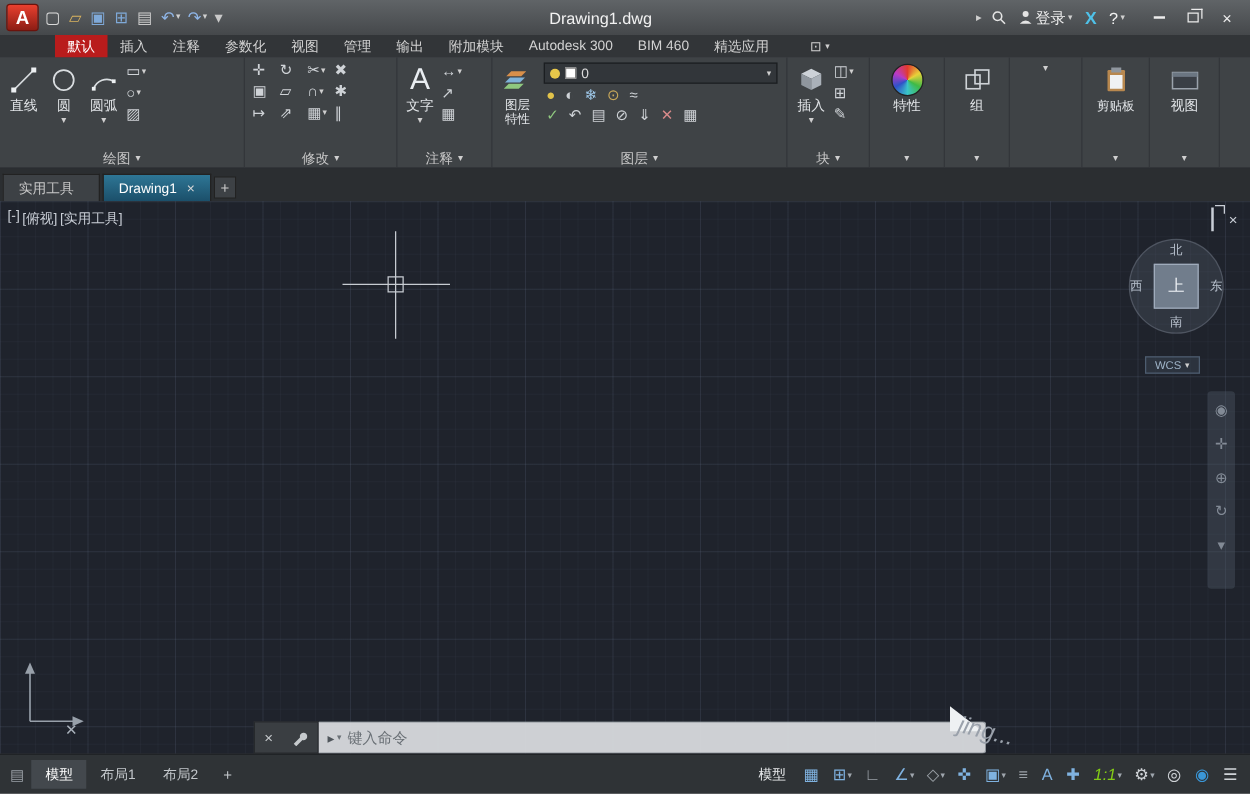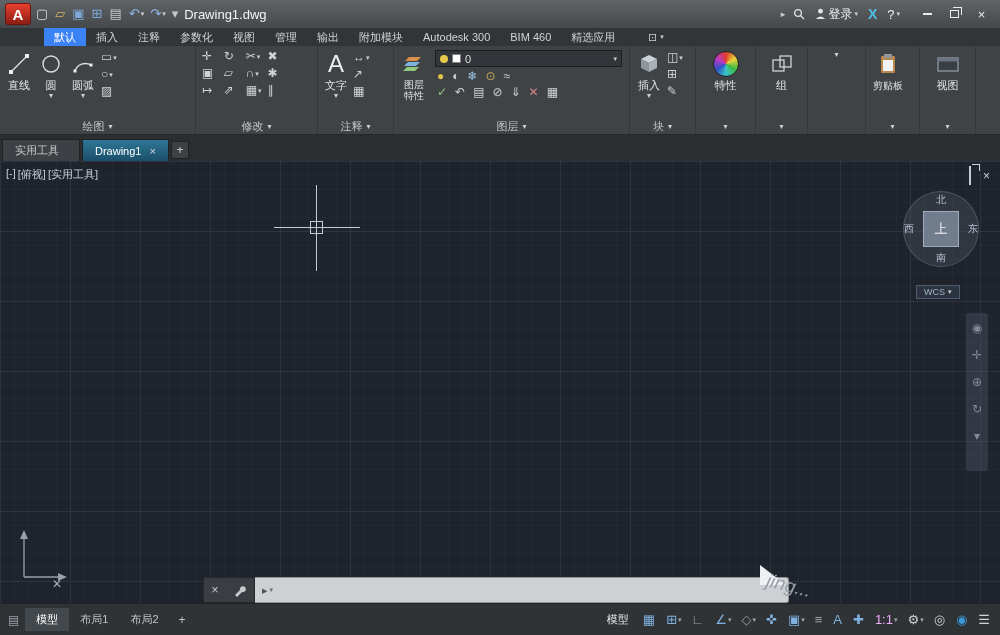--- a/index.html
+++ b/index.html
@@ -16,7 +16,7 @@
   .qat { display:flex; align-items:center; }
   .qat-btn { display:flex; align-items:flex-end; padding:2px 3px; font-size:13px; line-height:14px; }
   .qat-btn .caret { font-size:7px; margin-left:1px; color:#cfcfcf; }
-  .tb-title { flex:1; text-align:left; color:#f2f2f2; font-size:13px; white-space:nowrap; overflow:hidden; }
+  .tb-title { flex:1; text-align:center; color:#f2f2f2; font-size:13px; white-space:nowrap; overflow:hidden; }
   .tb-pre-caret { color:#cfcfcf; font-size:9px; padding:0 2px; }
   .search-input { width:152px; height:17px; background:#757575; border:1px solid #3d3d3d; border-bottom-color:#8c8c8c;
     color:#2c2c2c; font-size:11px; padding:0 5px; font-family:inherit; }

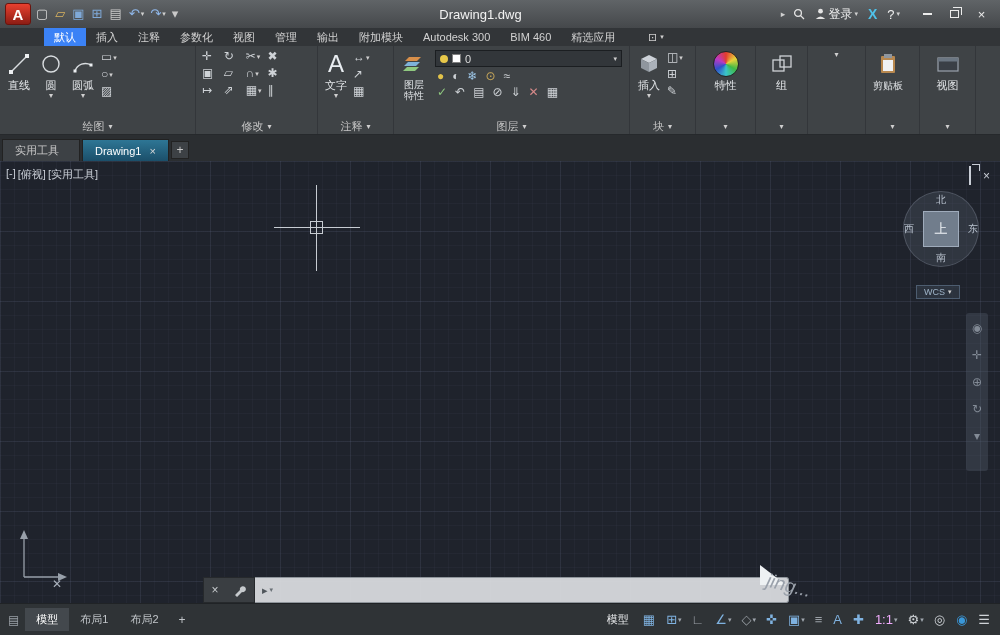--- a/index.html
+++ b/index.html
@@ -37,7 +37,7 @@
   .tabrow { position:absolute; left:0; top:28px; width:1000px; height:18px; background:#323538;
     display:flex; align-items:stretch; padding-left:44px; }
   .rtab { padding:0 10px; display:flex; align-items:center; font-size:11px; color:#d2d2d2; white-space:nowrap; }
-  .rtab.active { background:#3b82f6; color:#ffffff; }
+  .rtab.active { background:#b91c1c; color:#ffffff; }
   .ribbon-opts { display:flex; align-items:center; gap:3px; margin-left:8px; color:#cfcfcf; font-size:11px; }
 
   

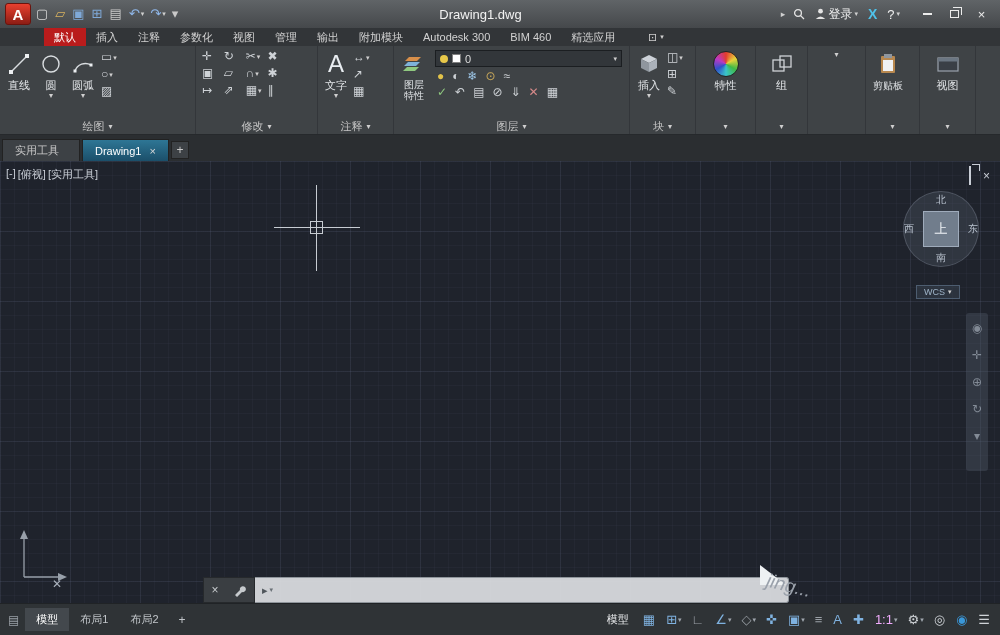--- a/index.html
+++ b/index.html
@@ -598,7 +598,7 @@
     </div>
 
     <div class="panel" style="width:54px">
-      <div class="panel-body" style="justify-content:flex-start">
+      <div class="panel-body" style="justify-content:center">
         <div class="big-btn">
           <span class="icon-area">
             <svg width="24" height="24" viewBox="0 0 24 24">

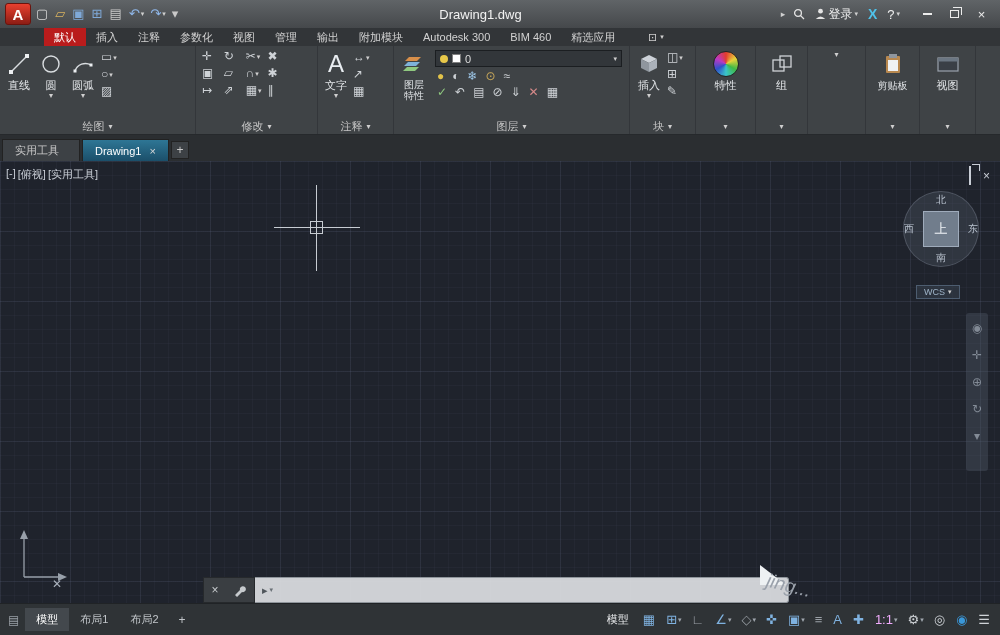--- a/index.html
+++ b/index.html
@@ -721,6 +721,7 @@
           <span>▸</span>
           <span class="caret">▾</span>
         </span>
+        <input class="cmd-input" placeholder="键入命令" style="">
       </div>
     </div>
 

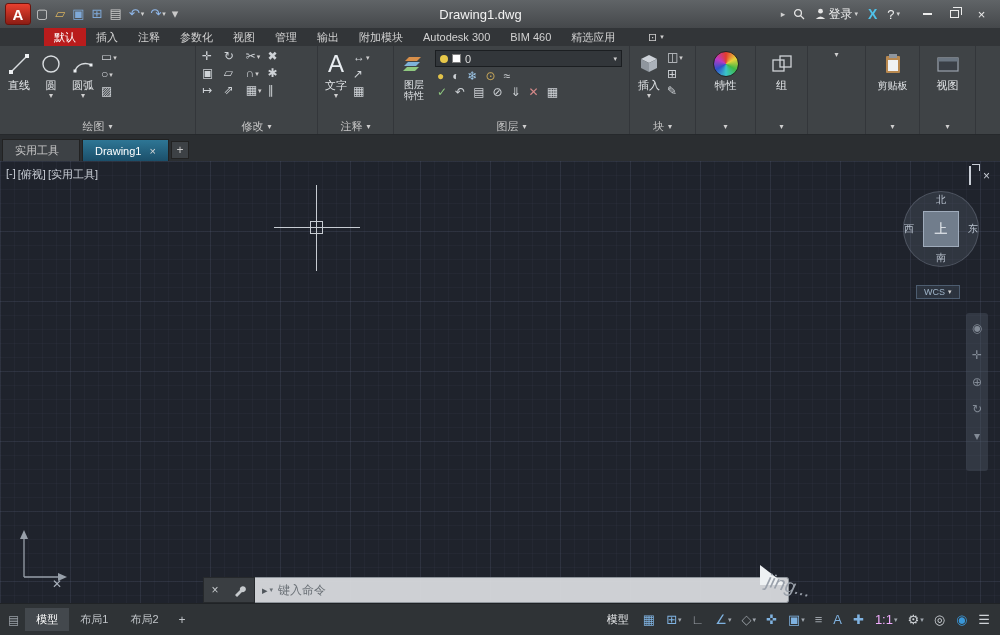--- a/index.html
+++ b/index.html
@@ -796,7 +796,7 @@
           </span>
 
           <span class="sb-ic">
-            <span style="color: #f0abfc;">1:1</span>
+            <span style="color: #84cc16; font-style: italic;">1:1</span>
             <span class="caret">▾</span>
           </span>
 

